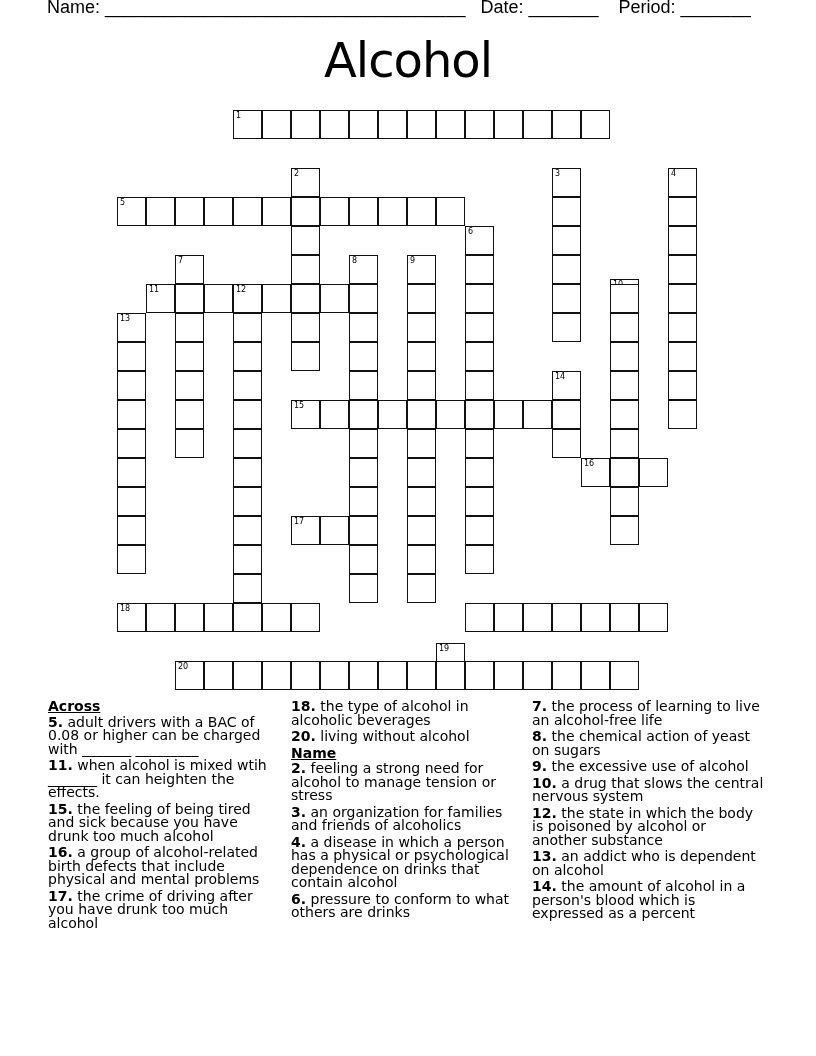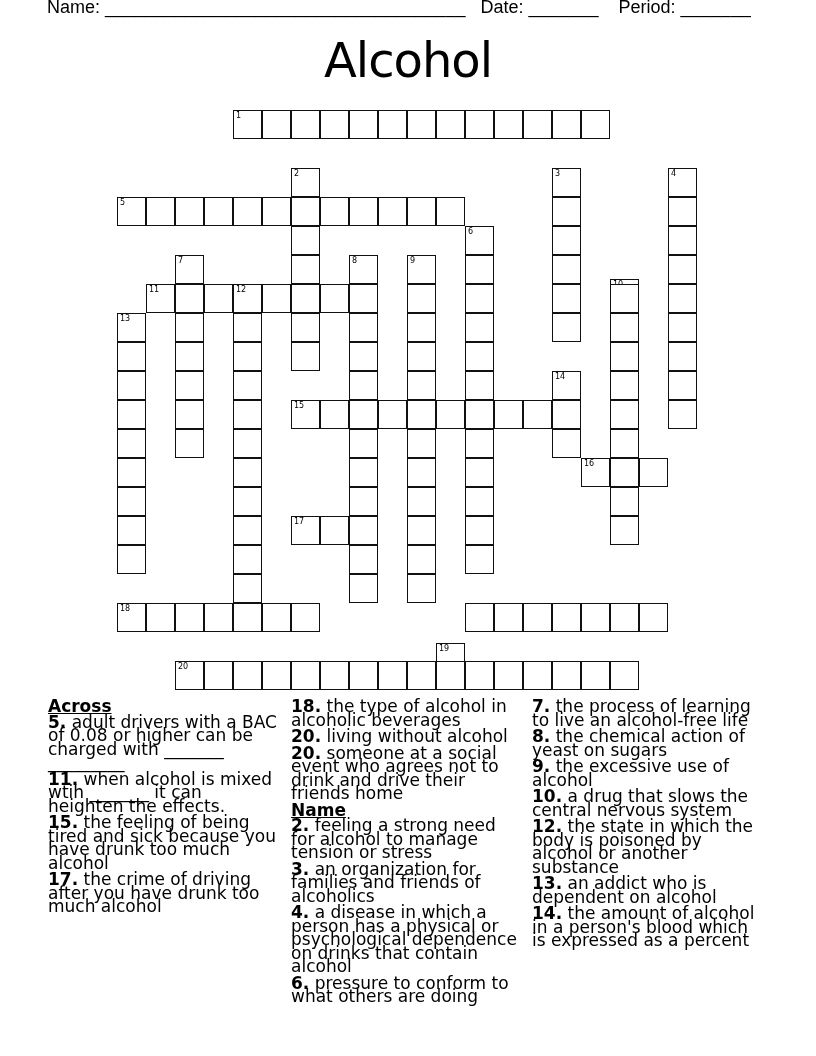--- a/index.html
+++ b/index.html
@@ -10,7 +10,7 @@
   .grid { position: absolute; left: 0; top: 0; width: 816px; height: 700px; }
   .cell { position: absolute; width: 29px; height: 29px; box-sizing: border-box; border: 1.5px solid #111; background: #fff; }
   .cell .num { position: absolute; top: 0px; left: 2px; font-size: 8px; font-family: "DejaVu Sans", sans-serif; line-height: 9px; }
-  .clues { position: absolute; top: 700px; font-size: 17px; line-height: 13.5px; font-family: "DejaVu Sans", sans-serif; }
+  .clues { position: absolute; top: 700px; font-size: 14px; line-height: 13.5px; font-family: "DejaVu Sans", sans-serif; }
   .clues .hdr { font-weight: bold; text-decoration: underline; margin-bottom: 2px; }
   .clue { margin-bottom: 3px; }
   .clue b { font-weight: bold; }

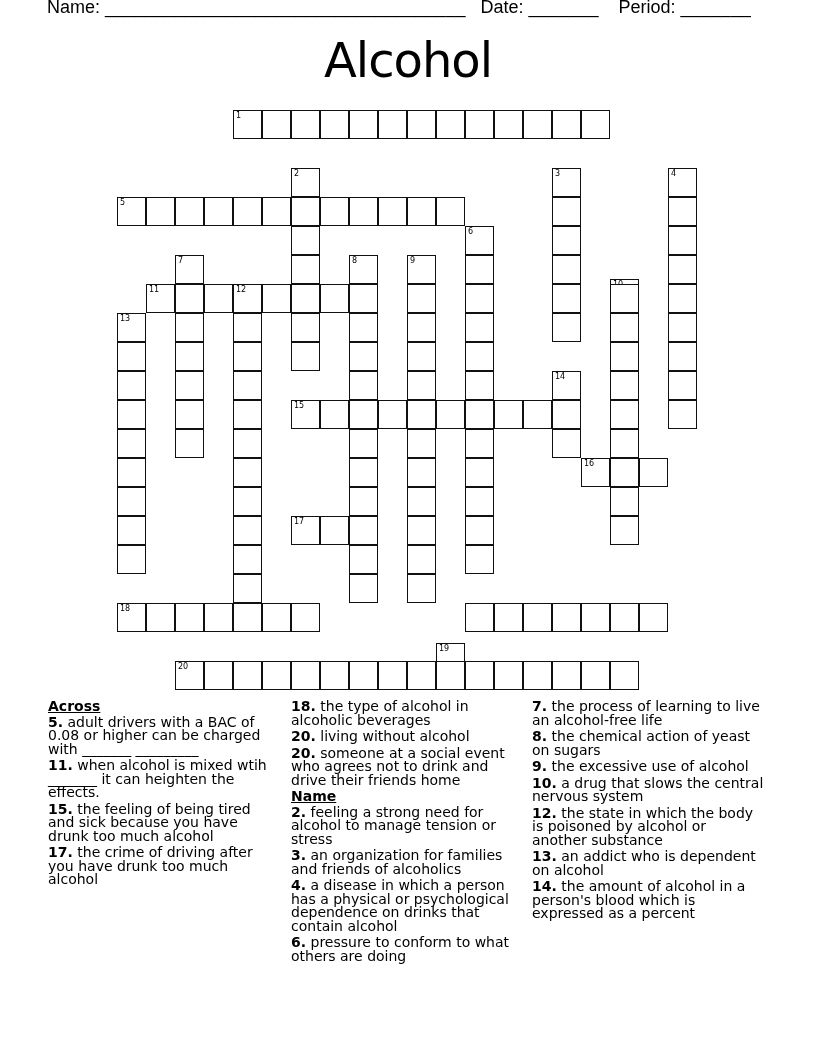--- a/index.html
+++ b/index.html
@@ -246,7 +246,6 @@
 <div class="clues col2">
   <div class="clue"><b>18.</b><span> the type of alcohol in alcoholic beverages</span></div>
   <div class="clue"><b>20.</b><span> living without alcohol</span></div>
-  <div class="clue"><b>20.</b><span> someone at a social event who agrees not to drink and drive their friends home</span></div>
   <div class="hdr">Name</div>
   <div class="clue"><b>2.</b><span> feeling a strong need for alcohol to manage tension or stress</span></div>
   <div class="clue"><b>3.</b><span> an organization for families and friends of alcoholics</span></div>

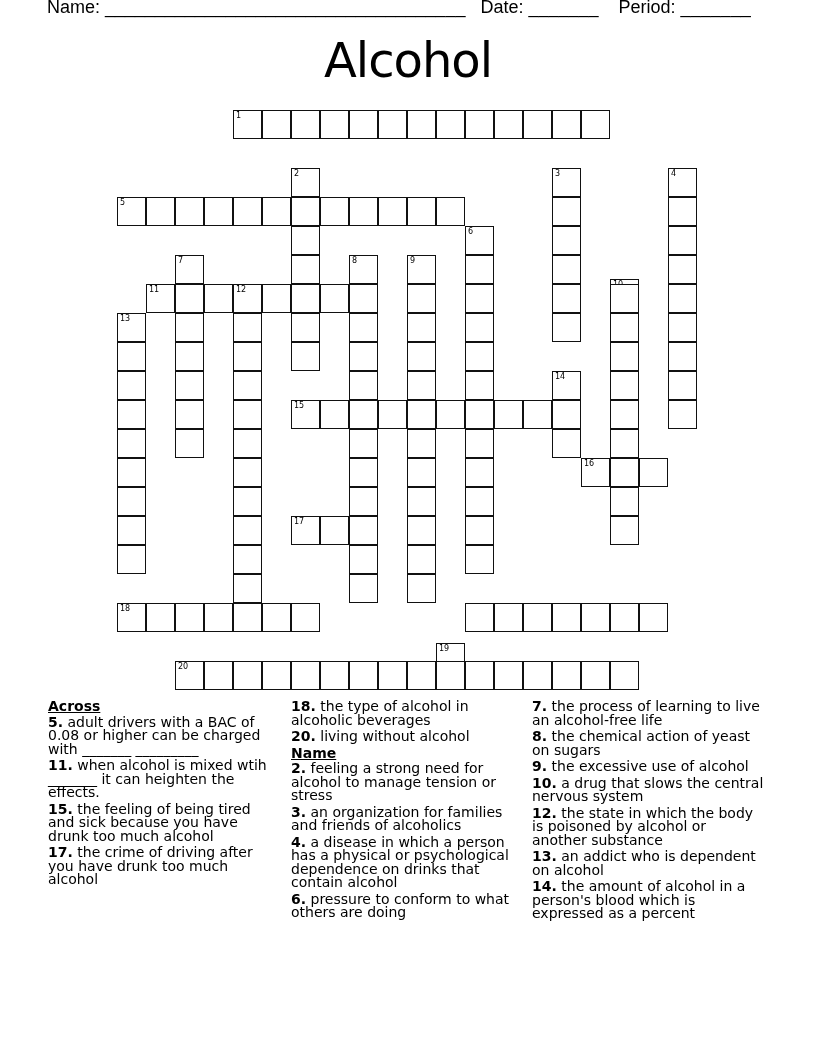--- a/index.html
+++ b/index.html
@@ -240,6 +240,7 @@
   <div class="clue"><b>5.</b><span> adult drivers with a BAC of 0.08 or higher can be charged with _______ _________</span></div>
   <div class="clue"><b>11.</b><span> when alcohol is mixed wtih _______ it can heighten the effects.</span></div>
   <div class="clue"><b>15.</b><span> the feeling of being tired and sick because you have drunk too much alcohol</span></div>
+  <div class="clue"><b>16.</b><span> a group of alcohol-related birth defects that include physical and mental problems</span></div>
   <div class="clue"><b>17.</b><span> the crime of driving after you have drunk too much alcohol</span></div>
 </div>
 

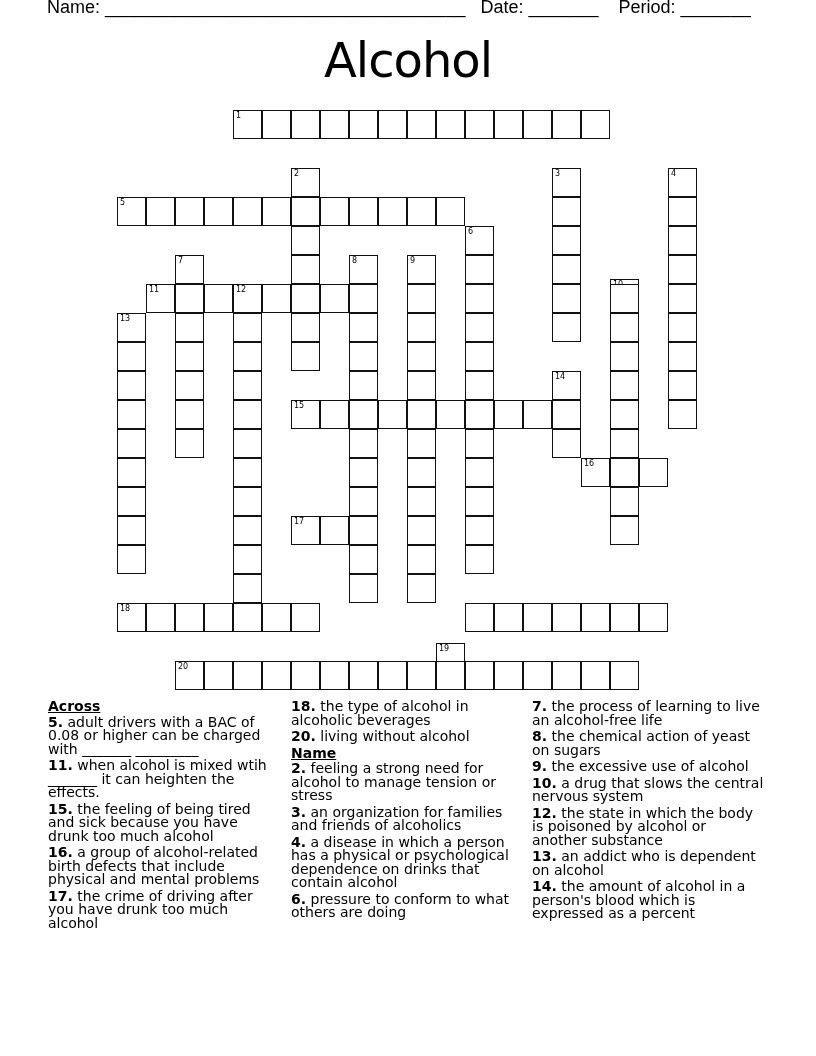--- a/index.html
+++ b/index.html
@@ -251,7 +251,7 @@
   <div class="clue"><b>2.</b><span> feeling a strong need for alcohol to manage tension or stress</span></div>
   <div class="clue"><b>3.</b><span> an organization for families and friends of alcoholics</span></div>
   <div class="clue"><b>4.</b><span> a disease in which a person has a physical or psychological dependence on drinks that contain alcohol</span></div>
-  <div class="clue"><b>6.</b><span> pressure to conform to what others are doing</span></div>
+  <div class="clue"><b>6.</b><span> pressure to conform to what others are drinks</span></div>
 </div>
 
 <div class="clues col3">

